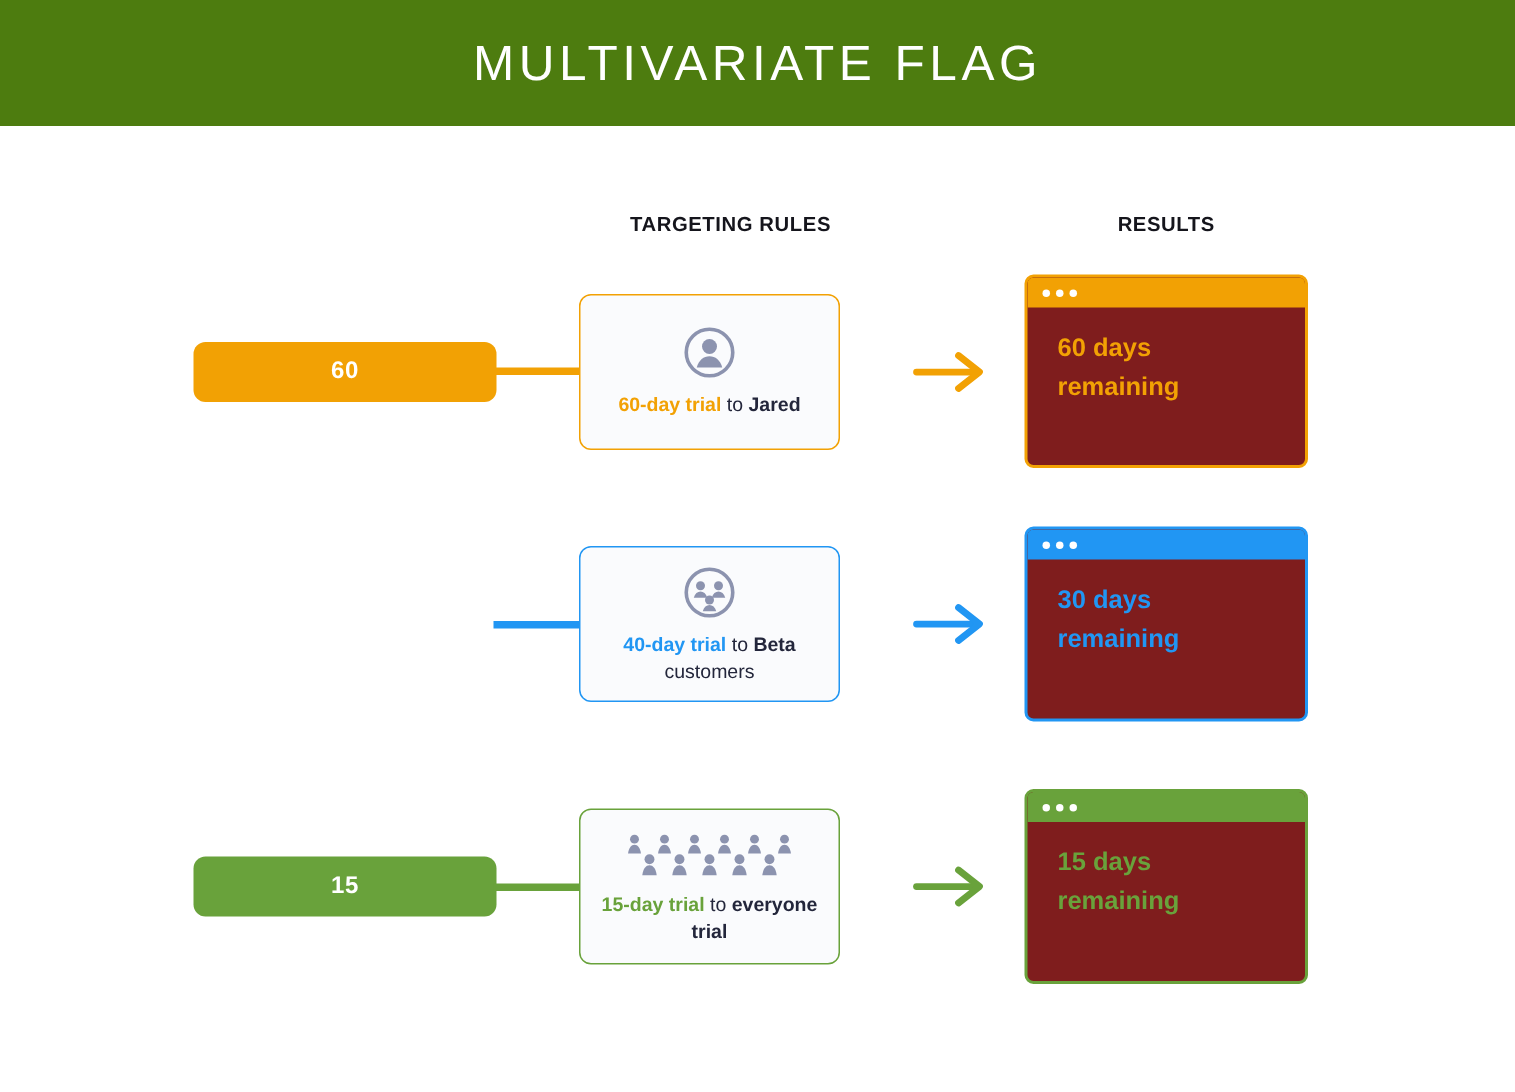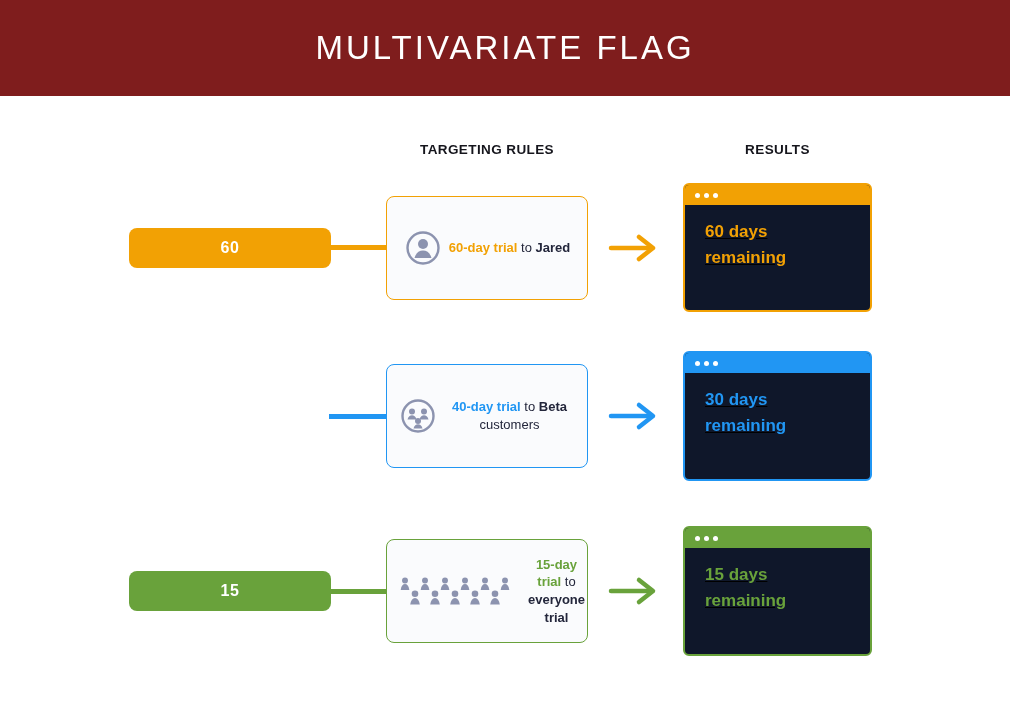--- a/index.html
+++ b/index.html
@@ -6,7 +6,7 @@
   .canvas{position:relative;width:1010px;height:728px;background:#ffffff;overflow:hidden;}
 
   
-  .banner{position:absolute;left:0;top:0;width:1010px;height:96px;background:#7f1d1d;
+  .banner{position:absolute;left:0;top:0;width:1010px;height:84px;background:#4d7c0f;
           display:flex;align-items:center;justify-content:center;}
   .banner h1{margin:0;font-size:33px;font-weight:400;color:#ffffff;letter-spacing:3px;}
 

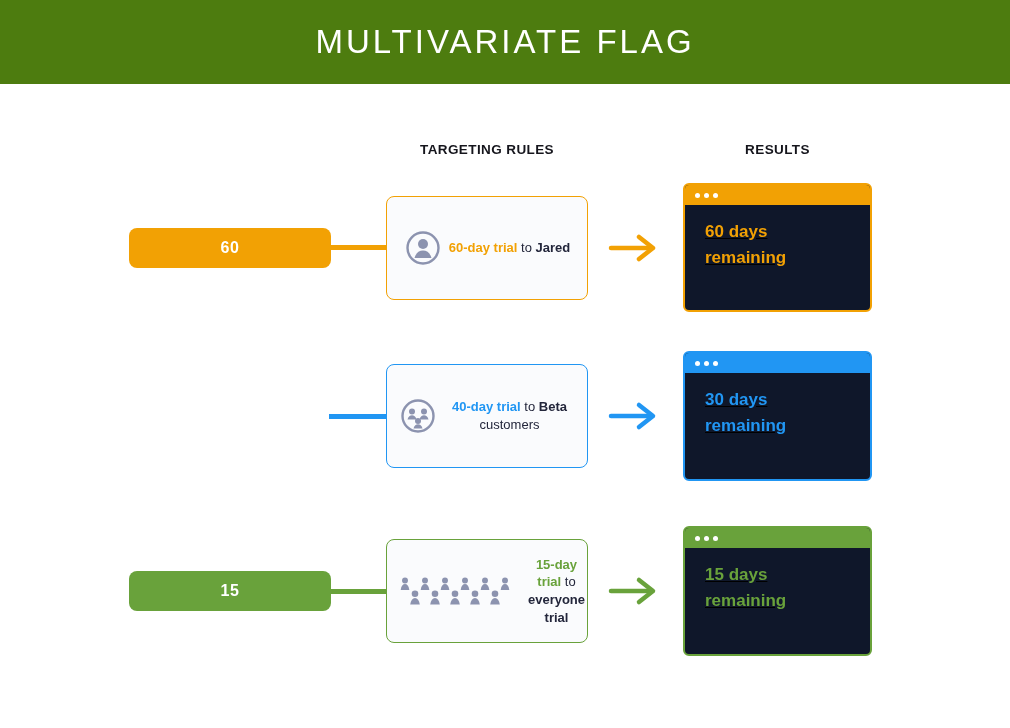--- a/index.html
+++ b/index.html
@@ -43,7 +43,7 @@
   .arrow path{stroke:var(--accent);stroke-width:4.5;fill:none;stroke-linecap:round;stroke-linejoin:round;}
 
   .browser{position:absolute;left:683px;top:0;width:189px;height:100%;box-sizing:border-box;
-           background:#0f172a;border:2px solid var(--accent);border-radius:6px;overflow:hidden;text-decoration:underline;}
+           background:#7f1d1d;border:2px solid var(--accent);border-radius:6px;overflow:hidden;}
   .browser-bar{height:20px;background:var(--accent);display:flex;align-items:center;gap:4px;
                padding-left:10px;}
   .dot{width:5px;height:5px;border-radius:50%;background:#ffffff;}

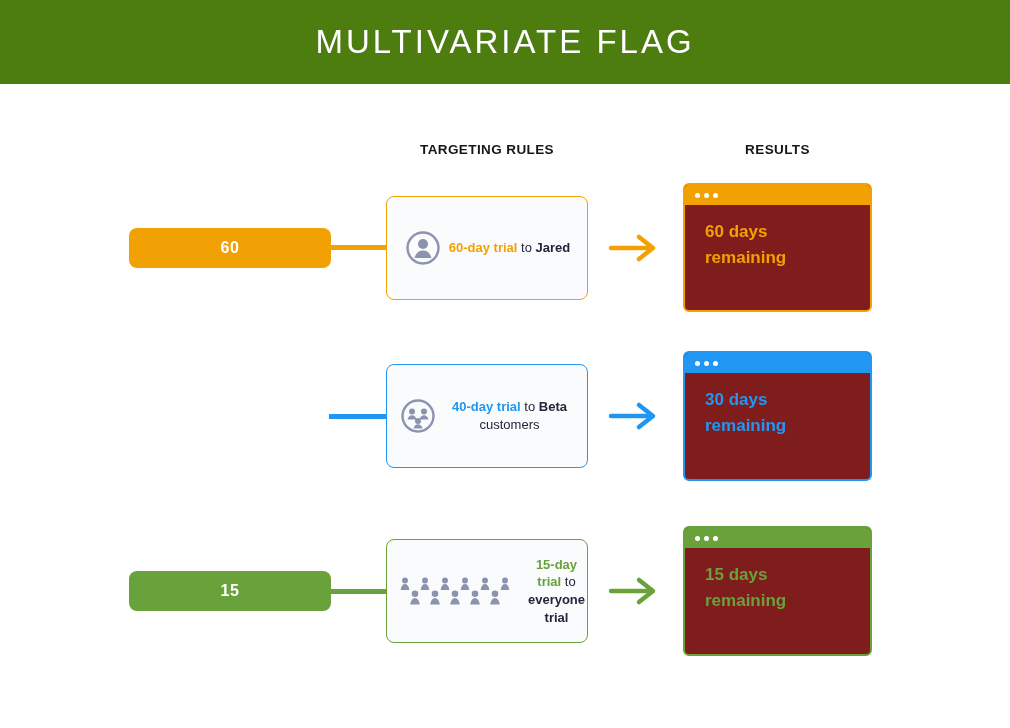--- a/index.html
+++ b/index.html
@@ -30,9 +30,9 @@
   .connector{position:absolute;left:329px;top:calc(50% - 2.5px);width:60px;height:5px;
              background:var(--accent);}
 
-  .rule-card{position:absolute;left:386px;top:calc(50% - 52px);width:202px;height:104px;
+  .rule-card{position:absolute;left:386px;top:calc(50% - 52px);width:174px;height:104px;
              box-sizing:border-box;background:#fafbfd;border:1px solid var(--accent);
-             border-radius:8px;display:flex;align-items:center;
+             border-radius:8px;display:flex;flex-direction:column;align-items:center;
              justify-content:center;gap:7px;padding:18px 12px;}
   .rule-text{margin:0;font-size:13px;line-height:1.35;color:#23263b;text-align:center;}
   .rule-text .hl{color:var(--accent);font-weight:700;}

